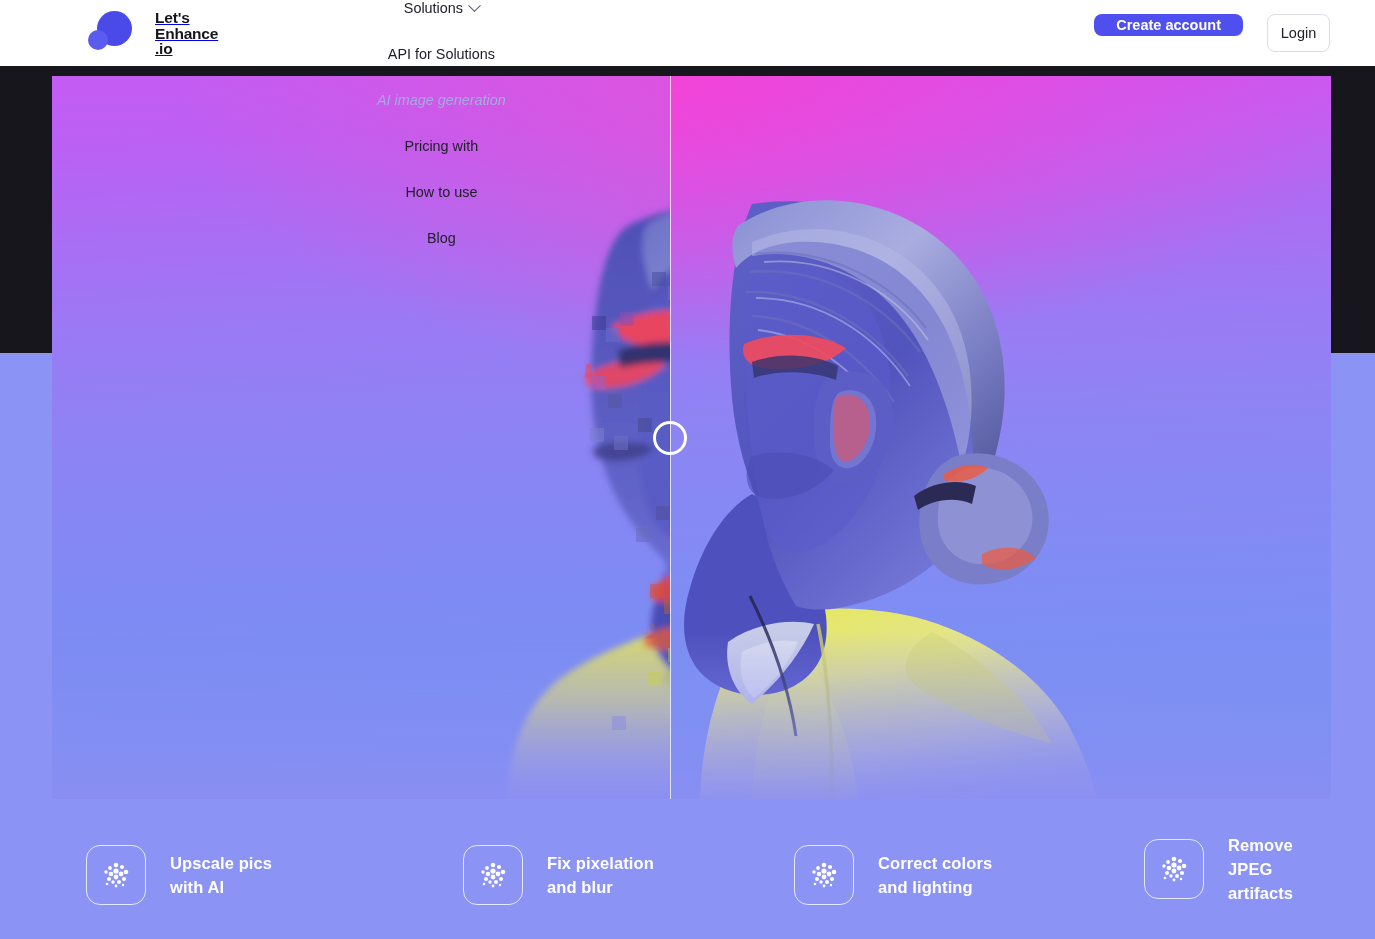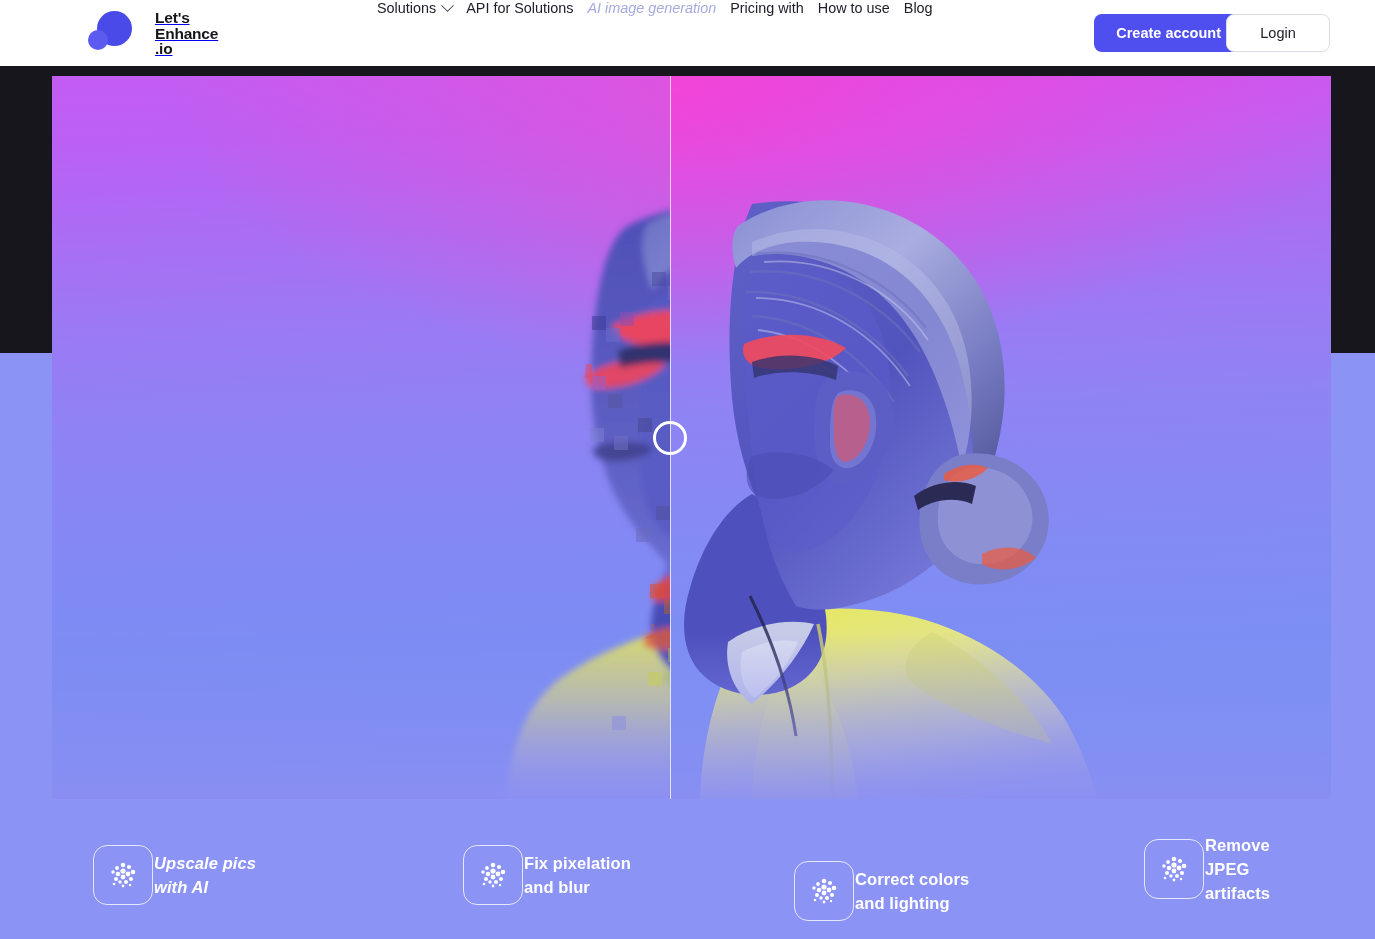--- a/index.html
+++ b/index.html
@@ -47,7 +47,7 @@
 
   .nav{
     position:absolute; left:377px; top:0; height:66px;
-    display:flex; align-items:flex-start; gap:14px;
+    display:flex; align-items:center; gap:30px;flex-direction:column;
   }
   .nav a{
     font-size:14.4px; color:#20202b; text-decoration:none;

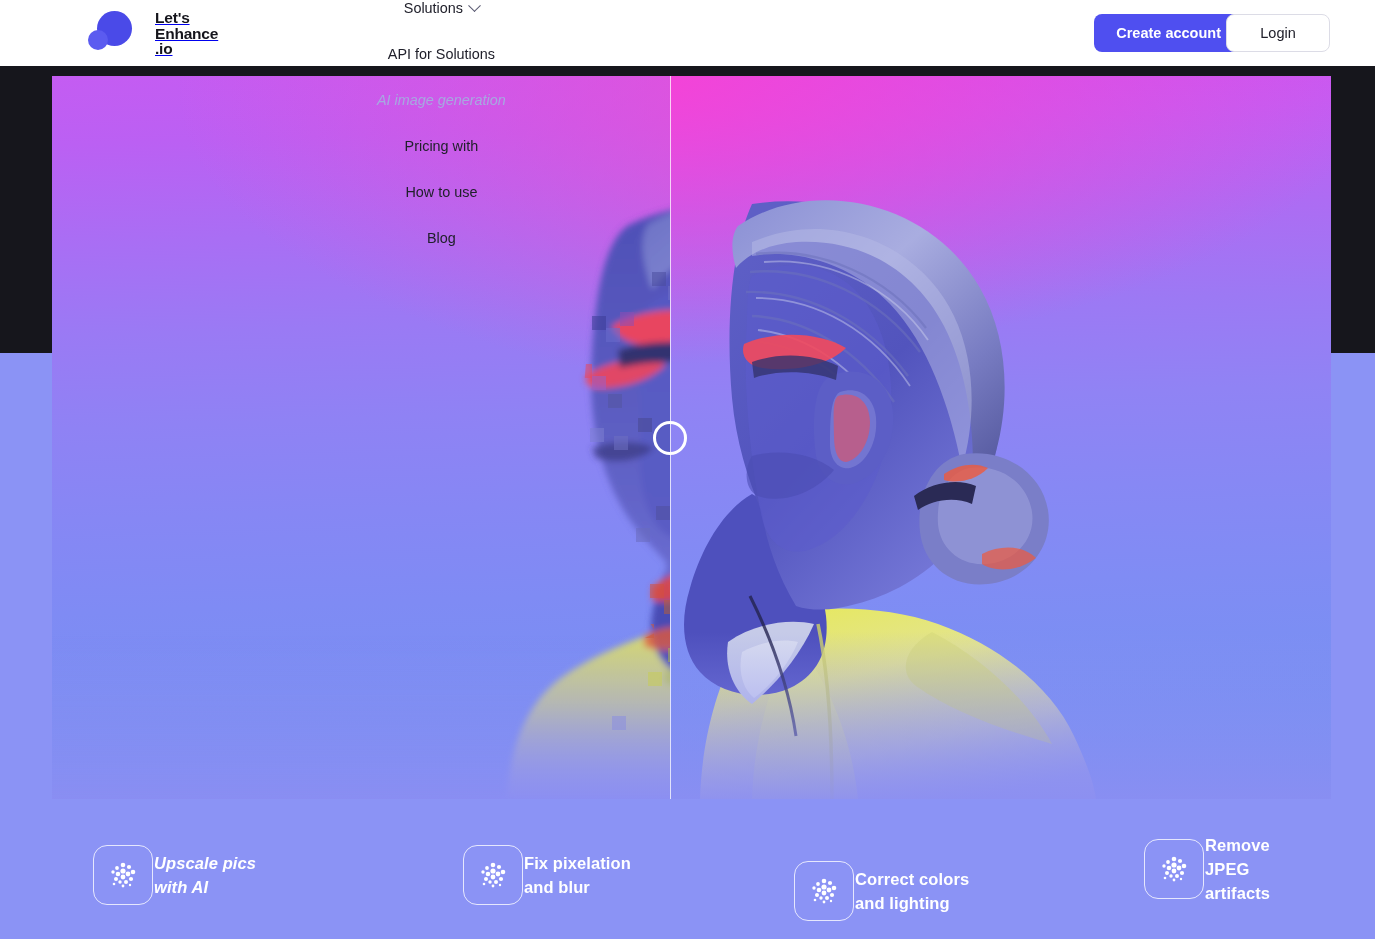--- a/index.html
+++ b/index.html
@@ -62,7 +62,7 @@
 
   .btn-create{
     position:absolute; right:132px; top:14px;
-    height:38px; padding:0 22px;
+    height:22px; padding:0 22px;
     background:#4f4ff0; color:#fff;
     border:none; border-radius:8px;
     font-family:"Liberation Sans", sans-serif;

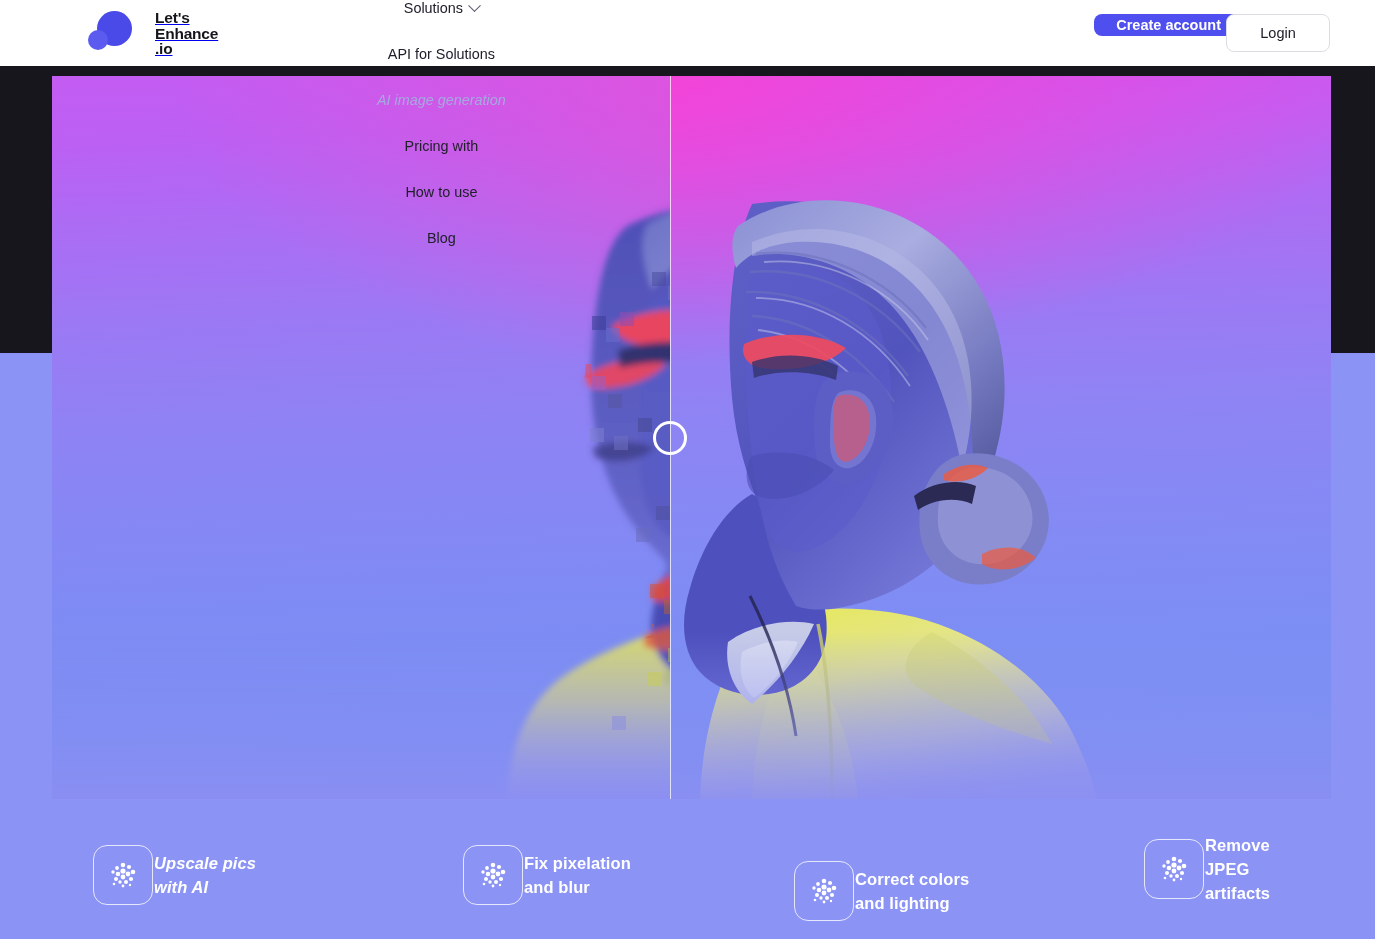--- a/index.html
+++ b/index.html
@@ -71,7 +71,7 @@
   }
   .btn-login{
     position:absolute; right:45px; top:14px;
-    height:38px; width:104px;
+    height:38px; width:63px;
     background:#fff; color:#20202b;
     border:1px solid #dcdce6; border-radius:8px;
     font-family:"Liberation Sans", sans-serif;

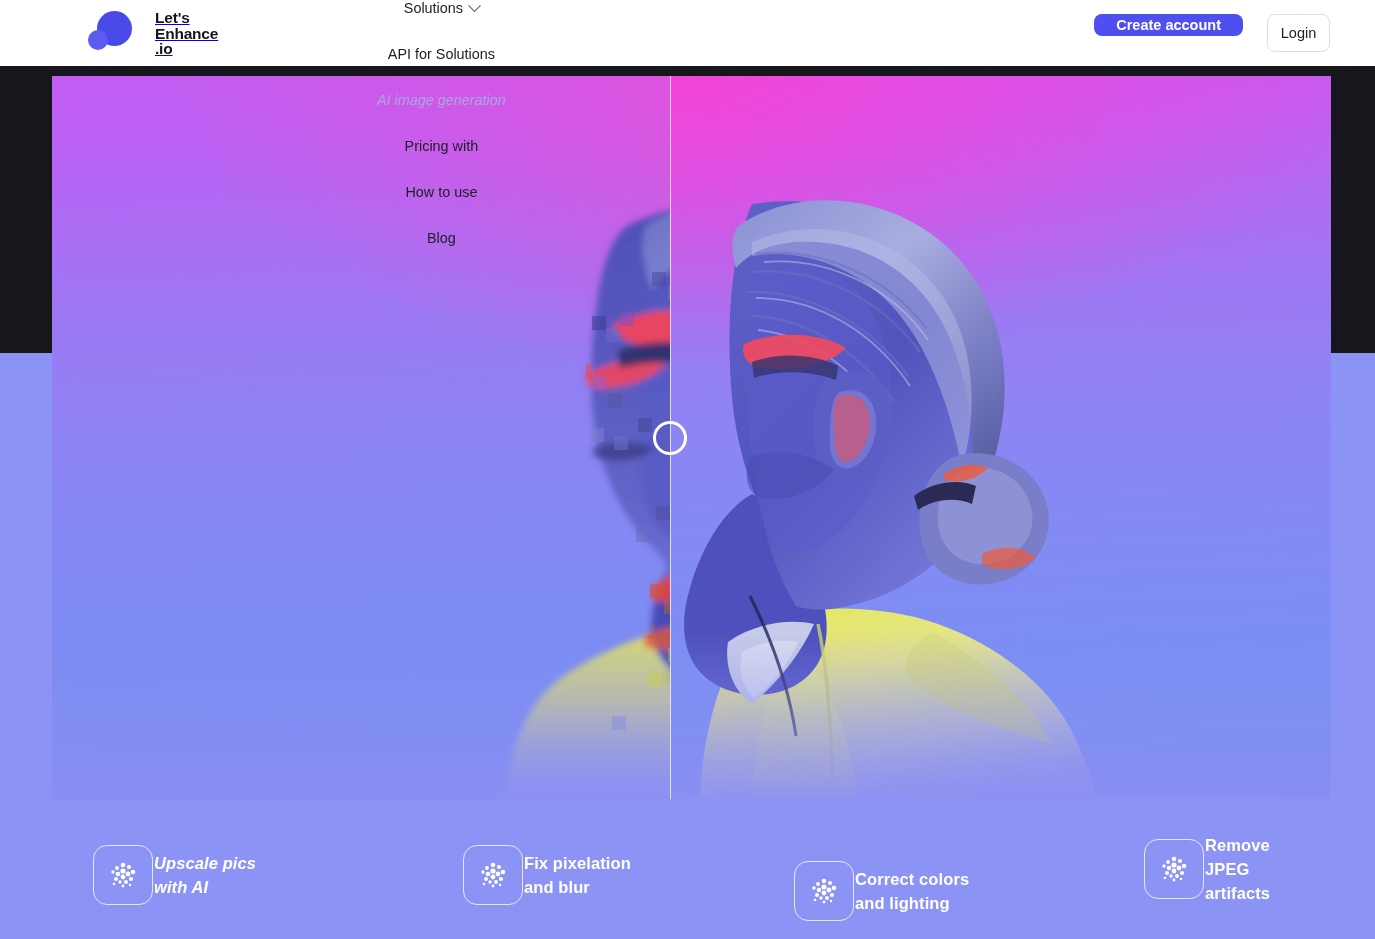--- a/index.html
+++ b/index.html
@@ -149,7 +149,7 @@
     position:absolute; left:0; top:845px;
     width:1375px; height:94px; z-index:20;
   }
-  .feat{ position:absolute; display:flex; align-items:center; gap:1px; }
+  .feat{ position:absolute; display:flex; align-items:center; gap:24px; }
   .feat-icon{
     width:60px; height:60px; flex:0 0 60px;
     border:1.4px solid rgba(255,255,255,.78);

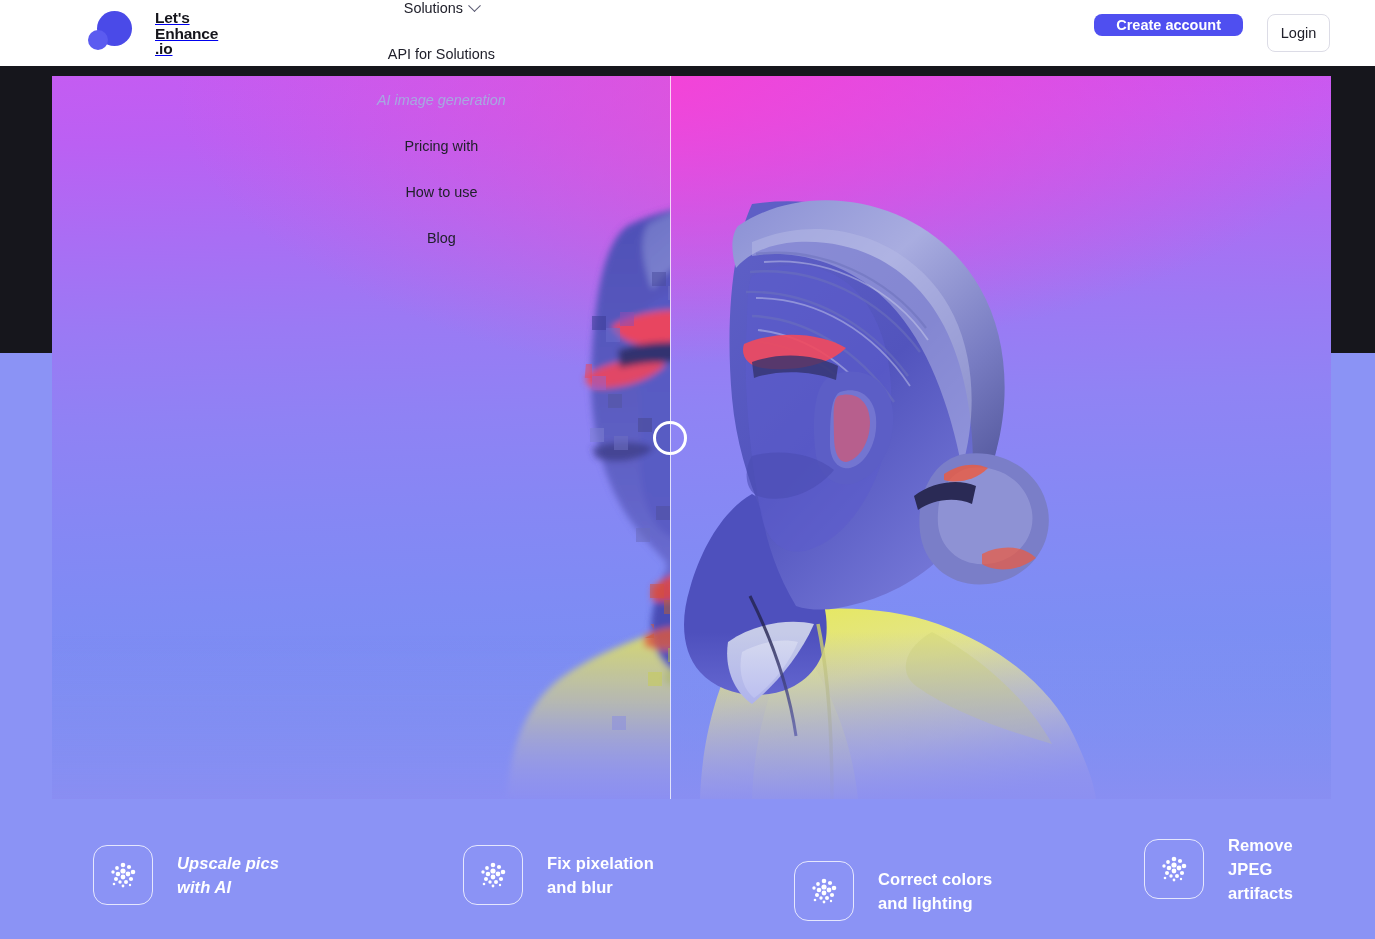--- a/index.html
+++ b/index.html
@@ -160,7 +160,7 @@
     font-size:16.5px; font-weight:bold; color:#ffffff;
     line-height:24px; white-space:pre-line; letter-spacing:.1px;
   }
-  .f1{ left:93px; top:0px;font-style:italic; }
+  .f1{ left:86px; top:0px; }
   .f2{ left:443px; top:0px;margin-left:20px; }
   .f3{ left:794px; top:16px; }
   .f4{ left:1144px; top:-12px; }

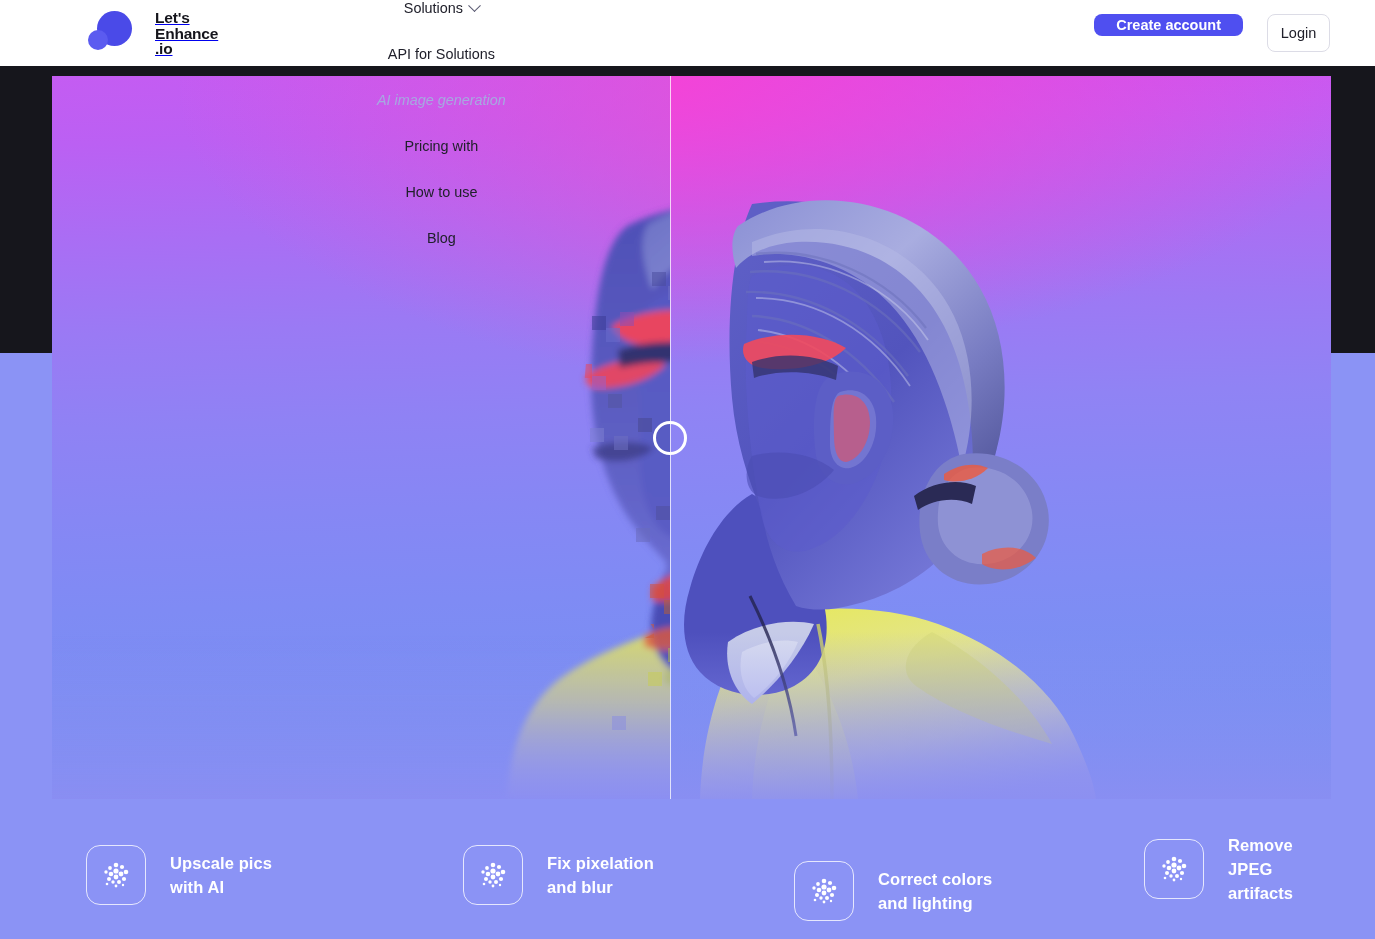--- a/index.html
+++ b/index.html
@@ -162,7 +162,7 @@
   }
   .f1{ left:86px; top:0px; }
   .f2{ left:443px; top:0px;margin-left:20px; }
-  .f3{ left:794px; top:16px; }
+  .f3{ left:794px; top:0px; }
   .f4{ left:1144px; top:-12px; }
 </style>
 </head>

